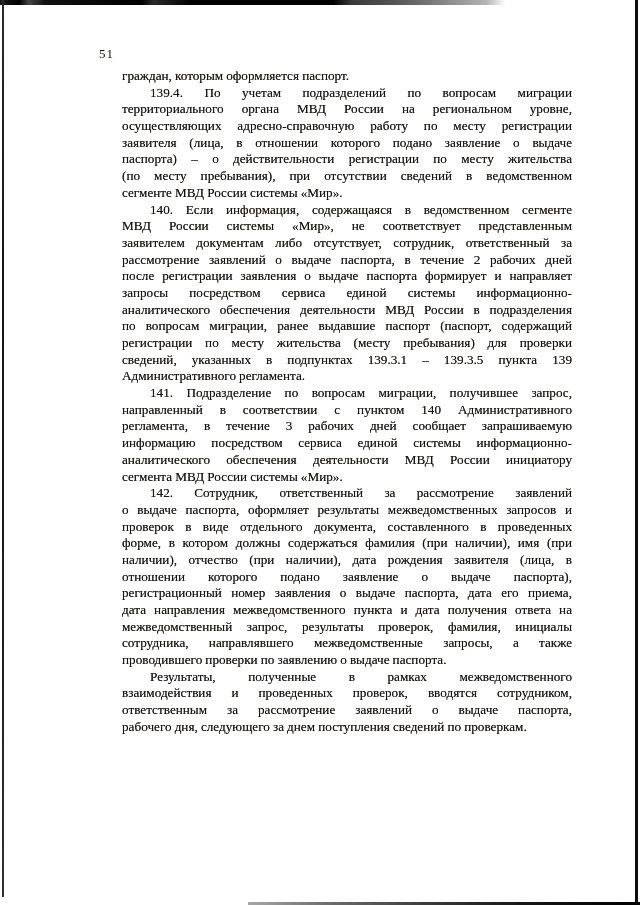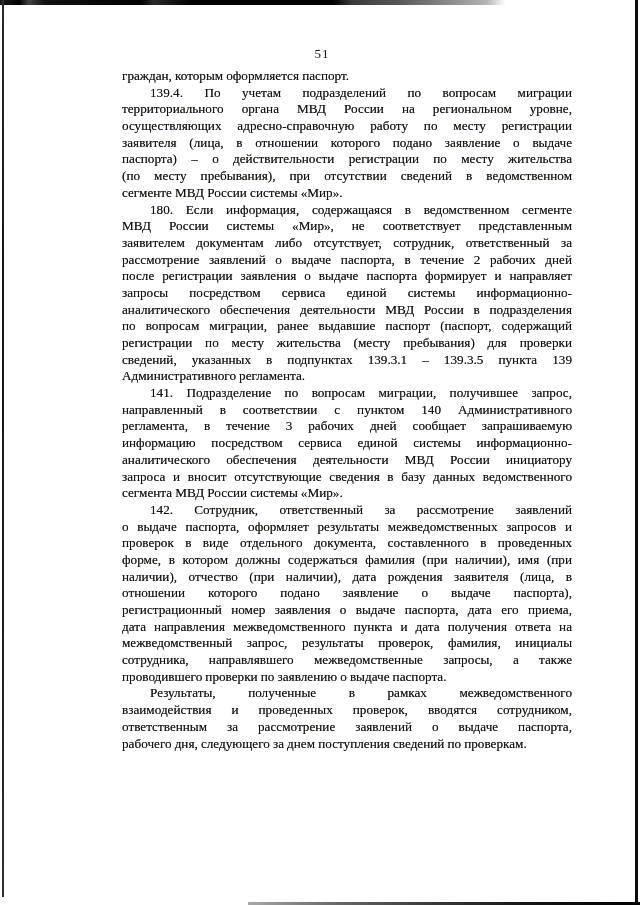--- a/index.html
+++ b/index.html
@@ -36,7 +36,6 @@
   
   .pageno{
     position:absolute;top:46px;left:99px;width:446px;
-    text-align:center;
     font-size:13px;letter-spacing:1px;
     color:#1a1611;
   }

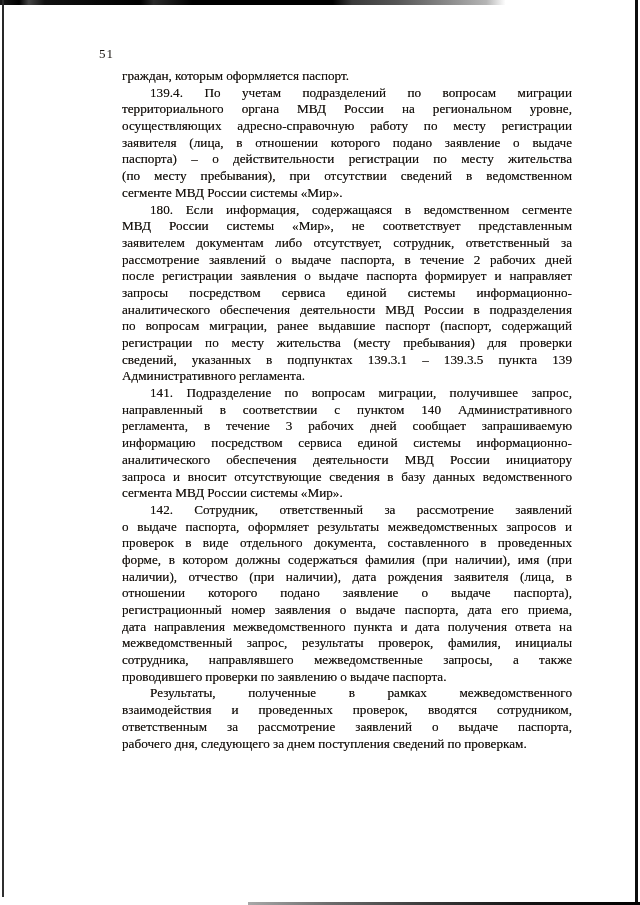--- a/index.html
+++ b/index.html
@@ -84,7 +84,7 @@
         <div class="line last">сегменте МВД России системы «Мир».</div>
       </div>
       <div class="para">
-        <div class="line ind">180. Если информация, содержащаяся в ведомственном сегменте</div>
+        <div class="line ind">140. Если информация, содержащаяся в ведомственном сегменте</div>
         <div class="line">МВД России системы «Мир», не соответствует представленным</div>
         <div class="line">заявителем документам либо отсутствует, сотрудник, ответственный за</div>
         <div class="line">рассмотрение заявлений о выдаче паспорта, в течение 2 рабочих дней</div>

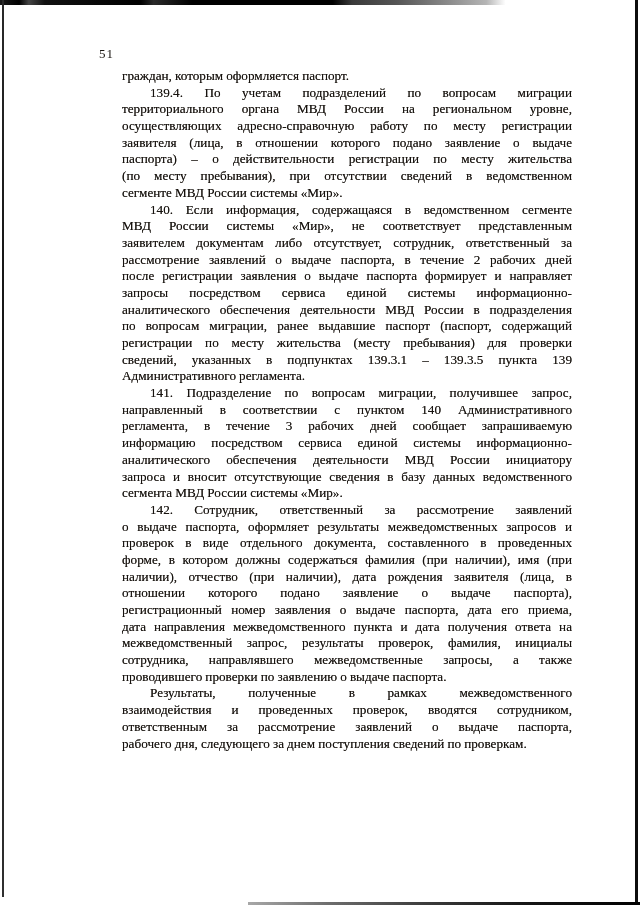--- a/index.html
+++ b/index.html
@@ -102,7 +102,6 @@
         <div class="line">регламента, в течение 3 рабочих дней сообщает запрашиваемую</div>
         <div class="line">информацию посредством сервиса единой системы информационно-</div>
         <div class="line">аналитического обеспечения деятельности МВД России инициатору</div>
-        <div class="line">запроса и вносит отсутствующие сведения в базу данных ведомственного</div>
         <div class="line last">сегмента МВД России системы «Мир».</div>
       </div>
       <div class="para">

